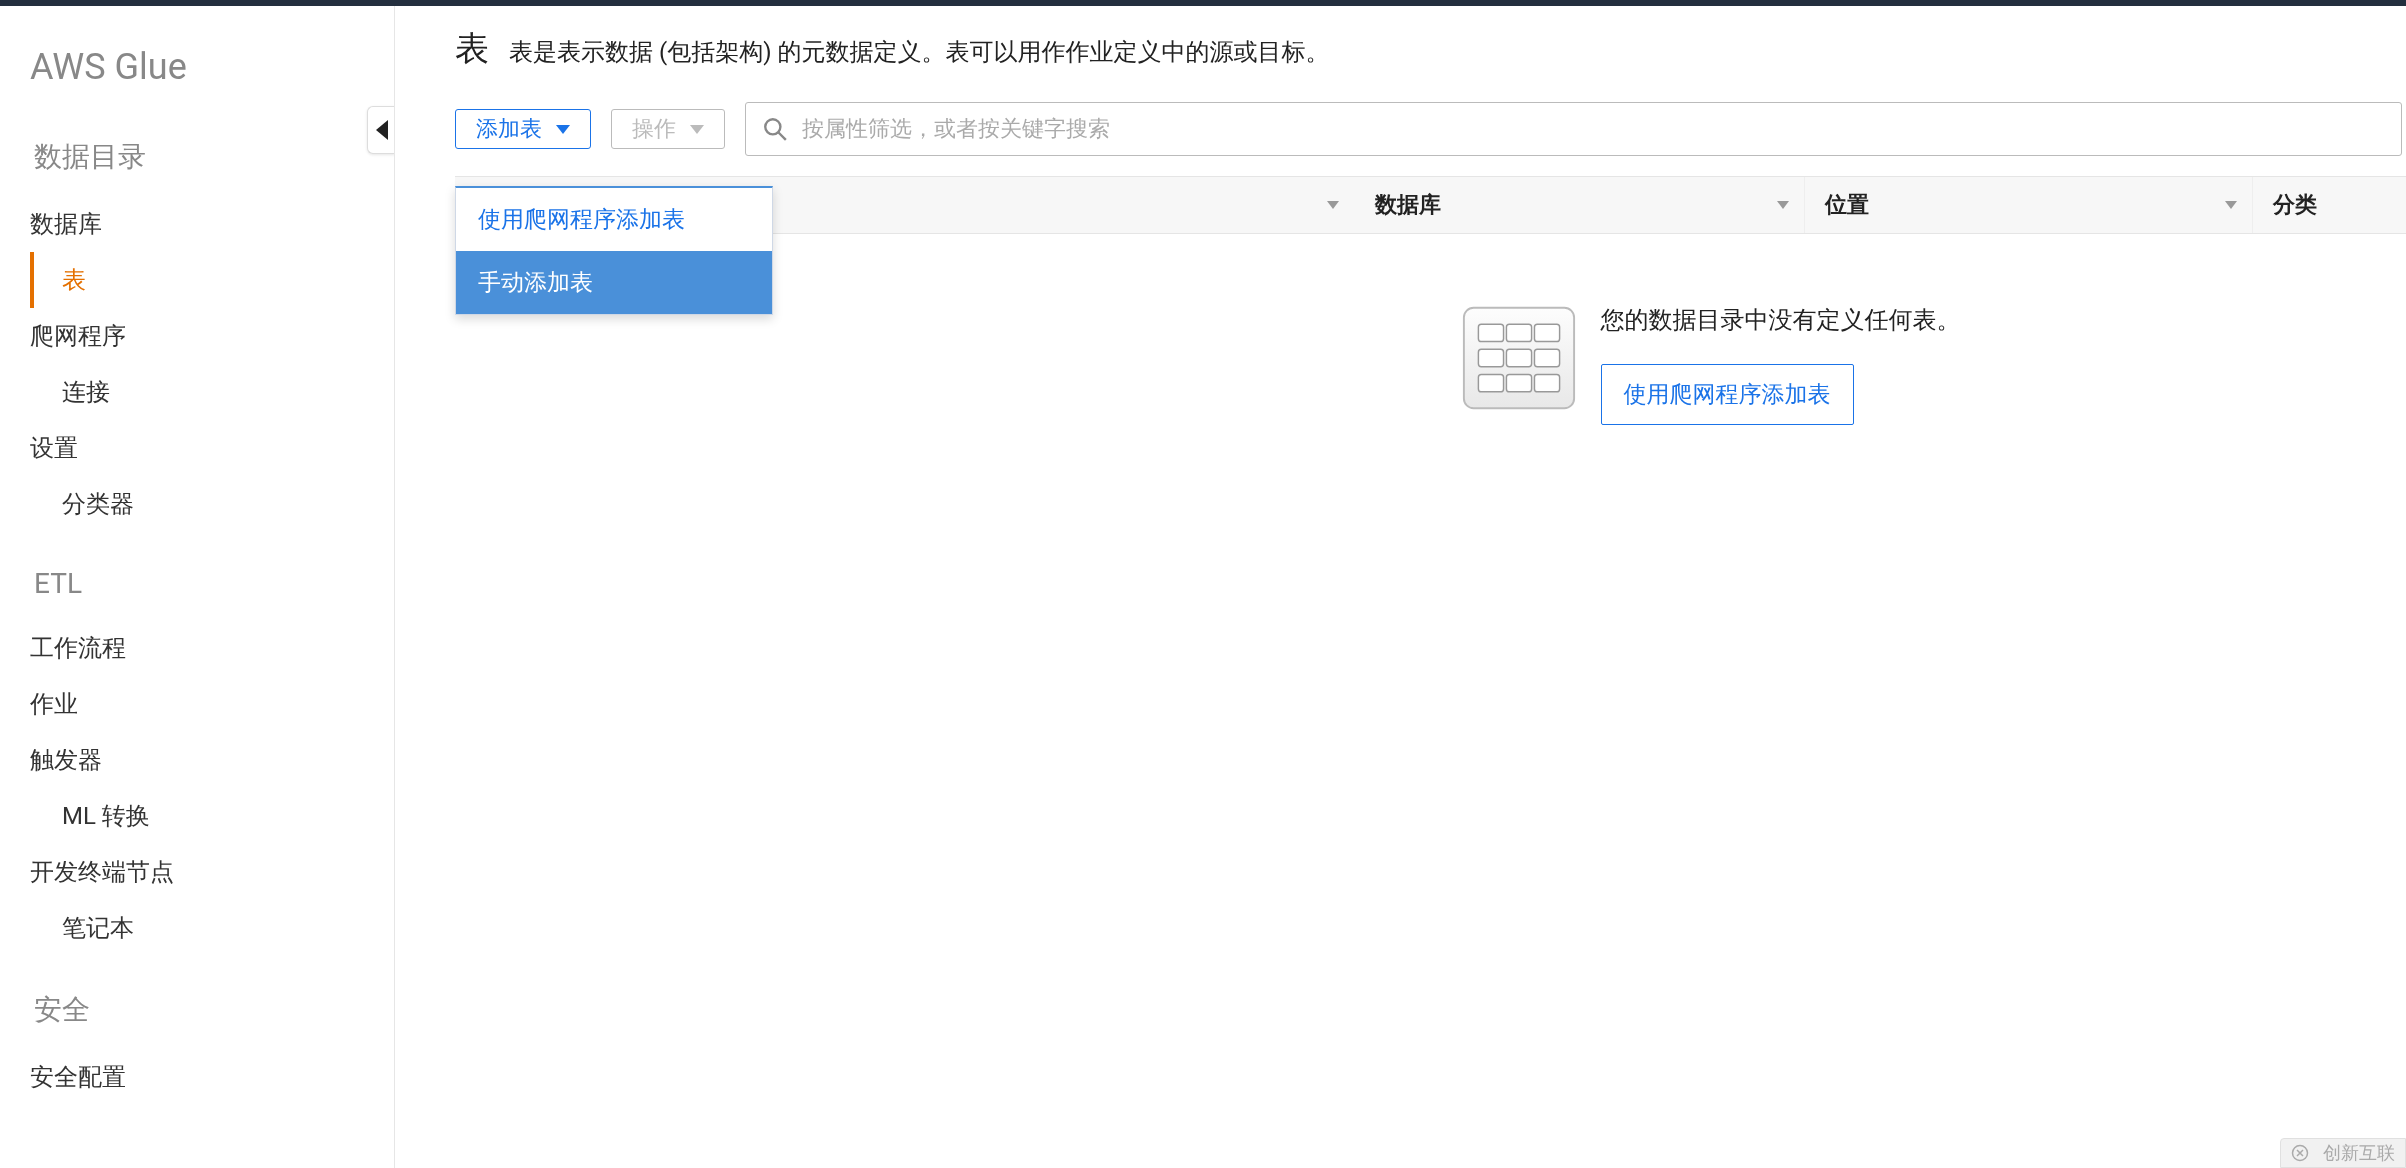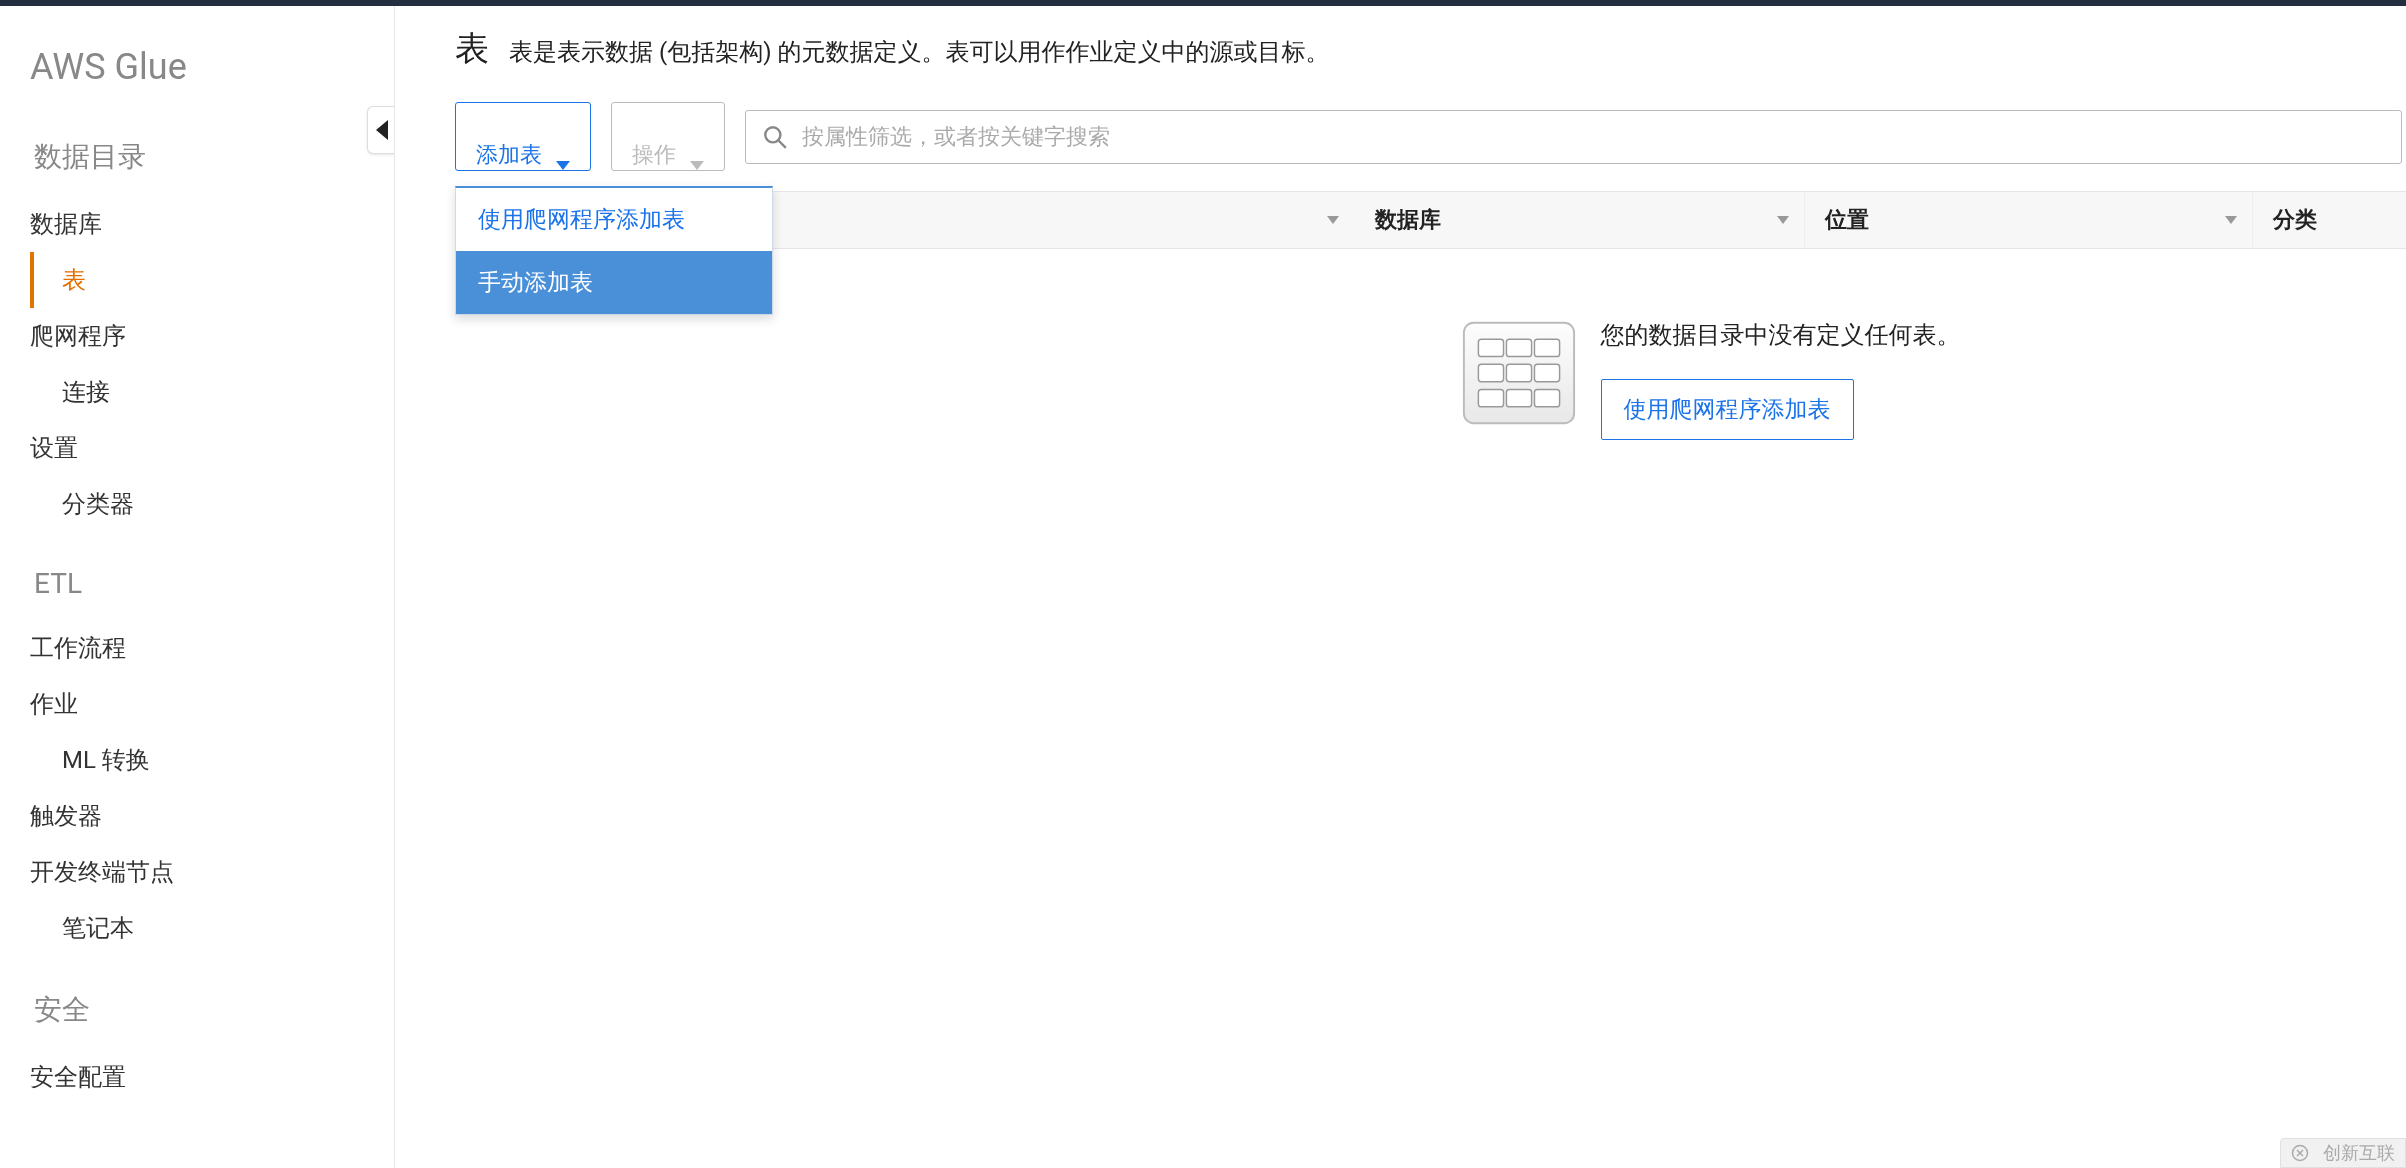--- a/index.html
+++ b/index.html
@@ -113,14 +113,14 @@
       margin-bottom: 20px;
     }
     .btn {
-      height: 69px;
+      height: 40px;
       border: 1px solid #bbb;
       background: #fff;
       border-radius: 3px;
       padding: 0 20px;
       font-size: 22px;
       display: inline-flex;
-      align-items: flex-end;
+      align-items: center;
       gap: 14px;
       cursor: pointer;
     }

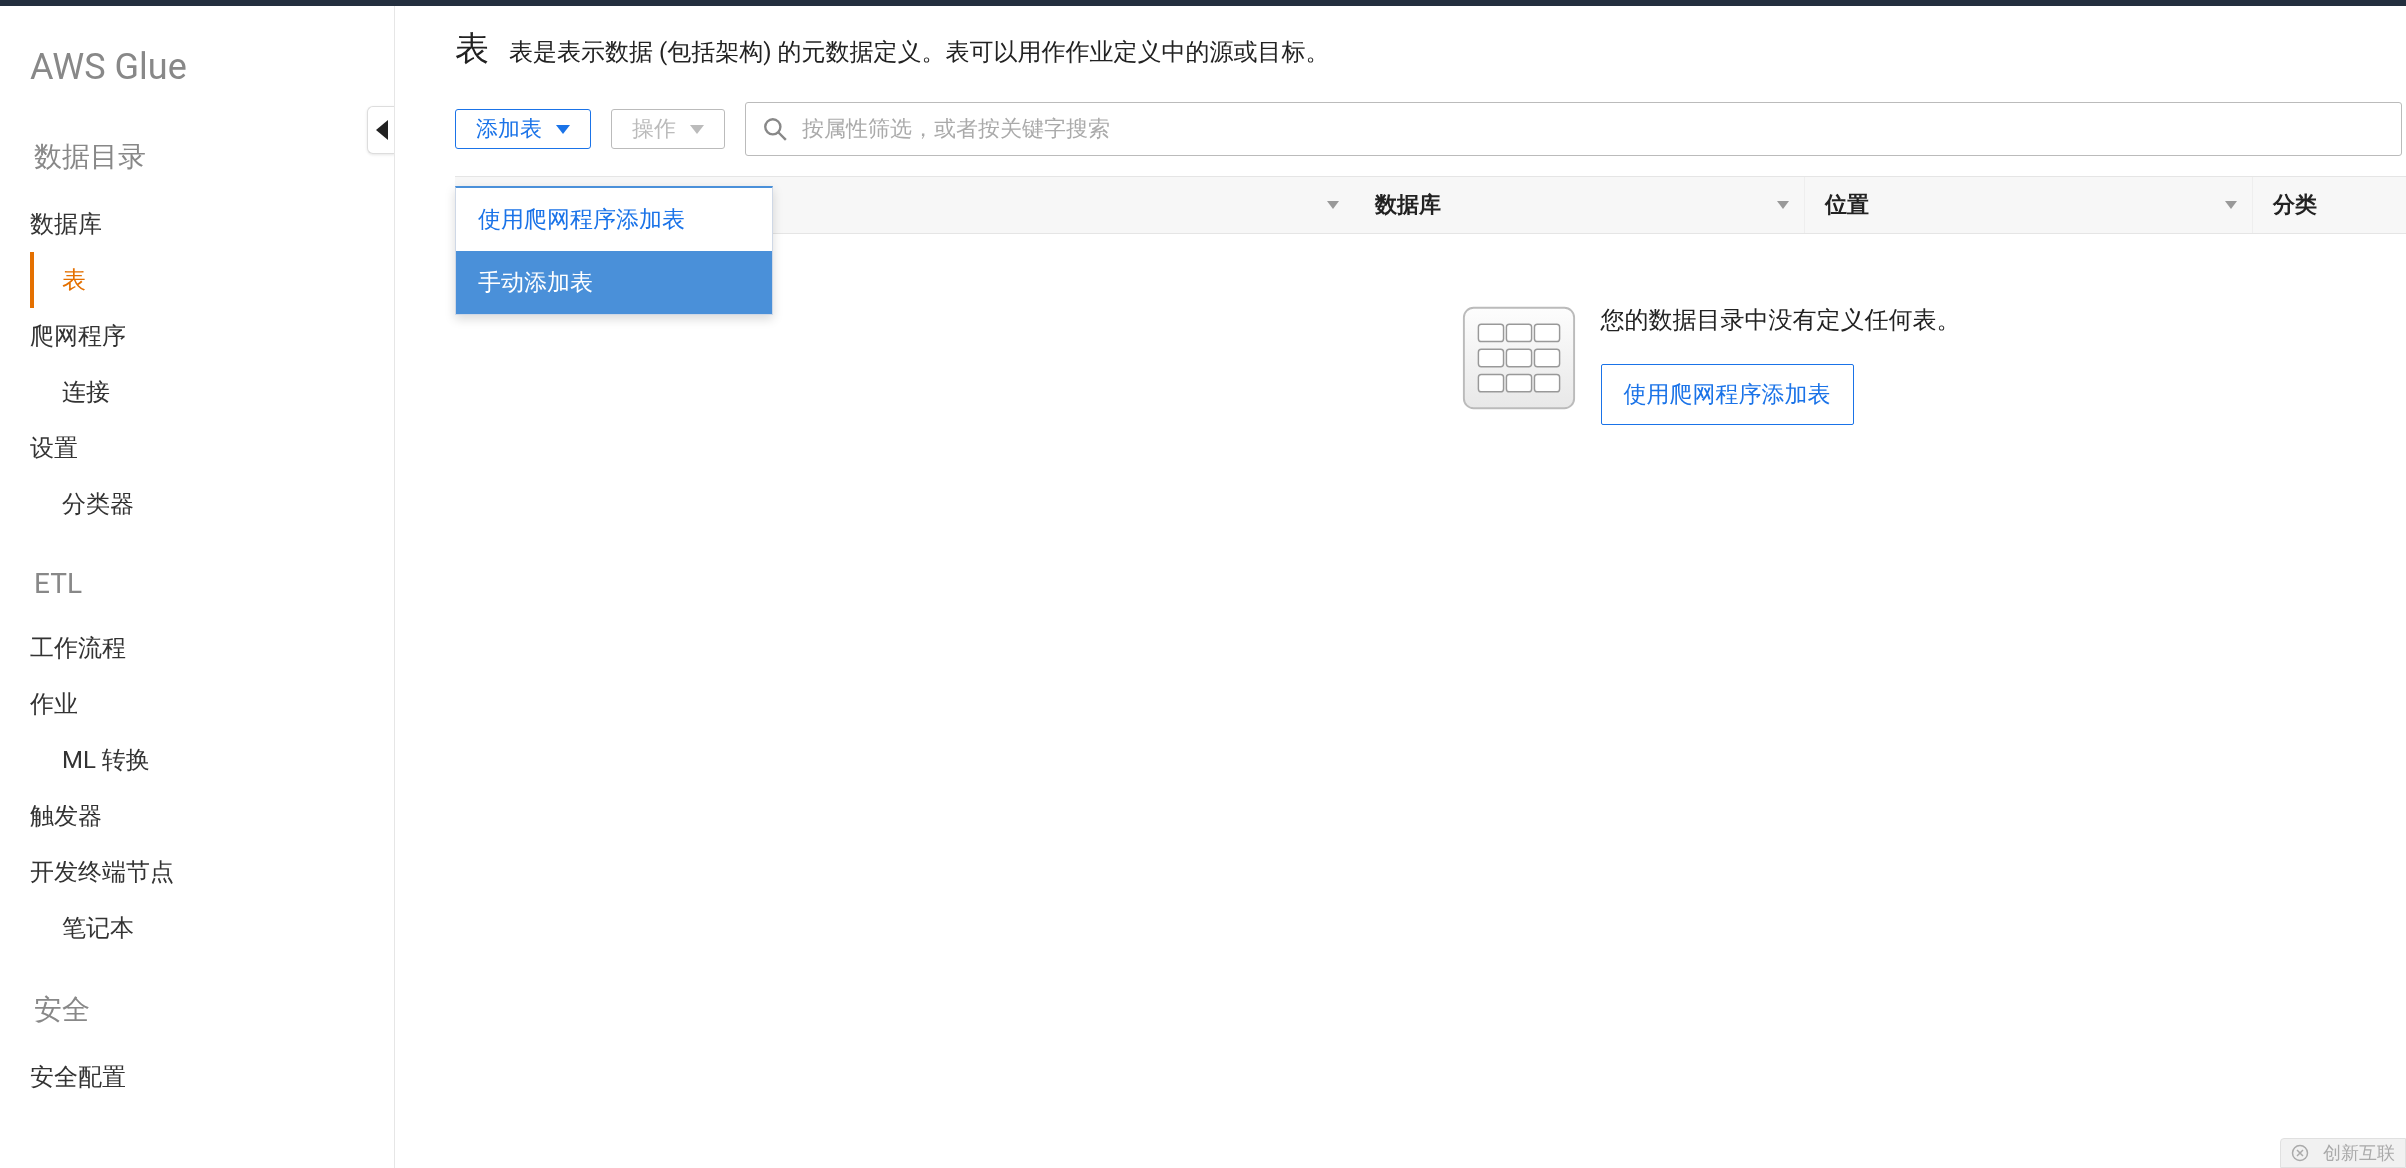--- a/index.html
+++ b/index.html
@@ -288,8 +288,8 @@
     <div class="section-heading">ETL</div>
     <a class="nav-item">工作流程</a>
     <a class="nav-item">作业</a>
+    <a class="nav-item">触发器</a>
     <a class="nav-item indent">ML 转换</a>
-    <a class="nav-item">触发器</a>
     <a class="nav-item">开发终端节点</a>
     <a class="nav-item indent">笔记本</a>
 

